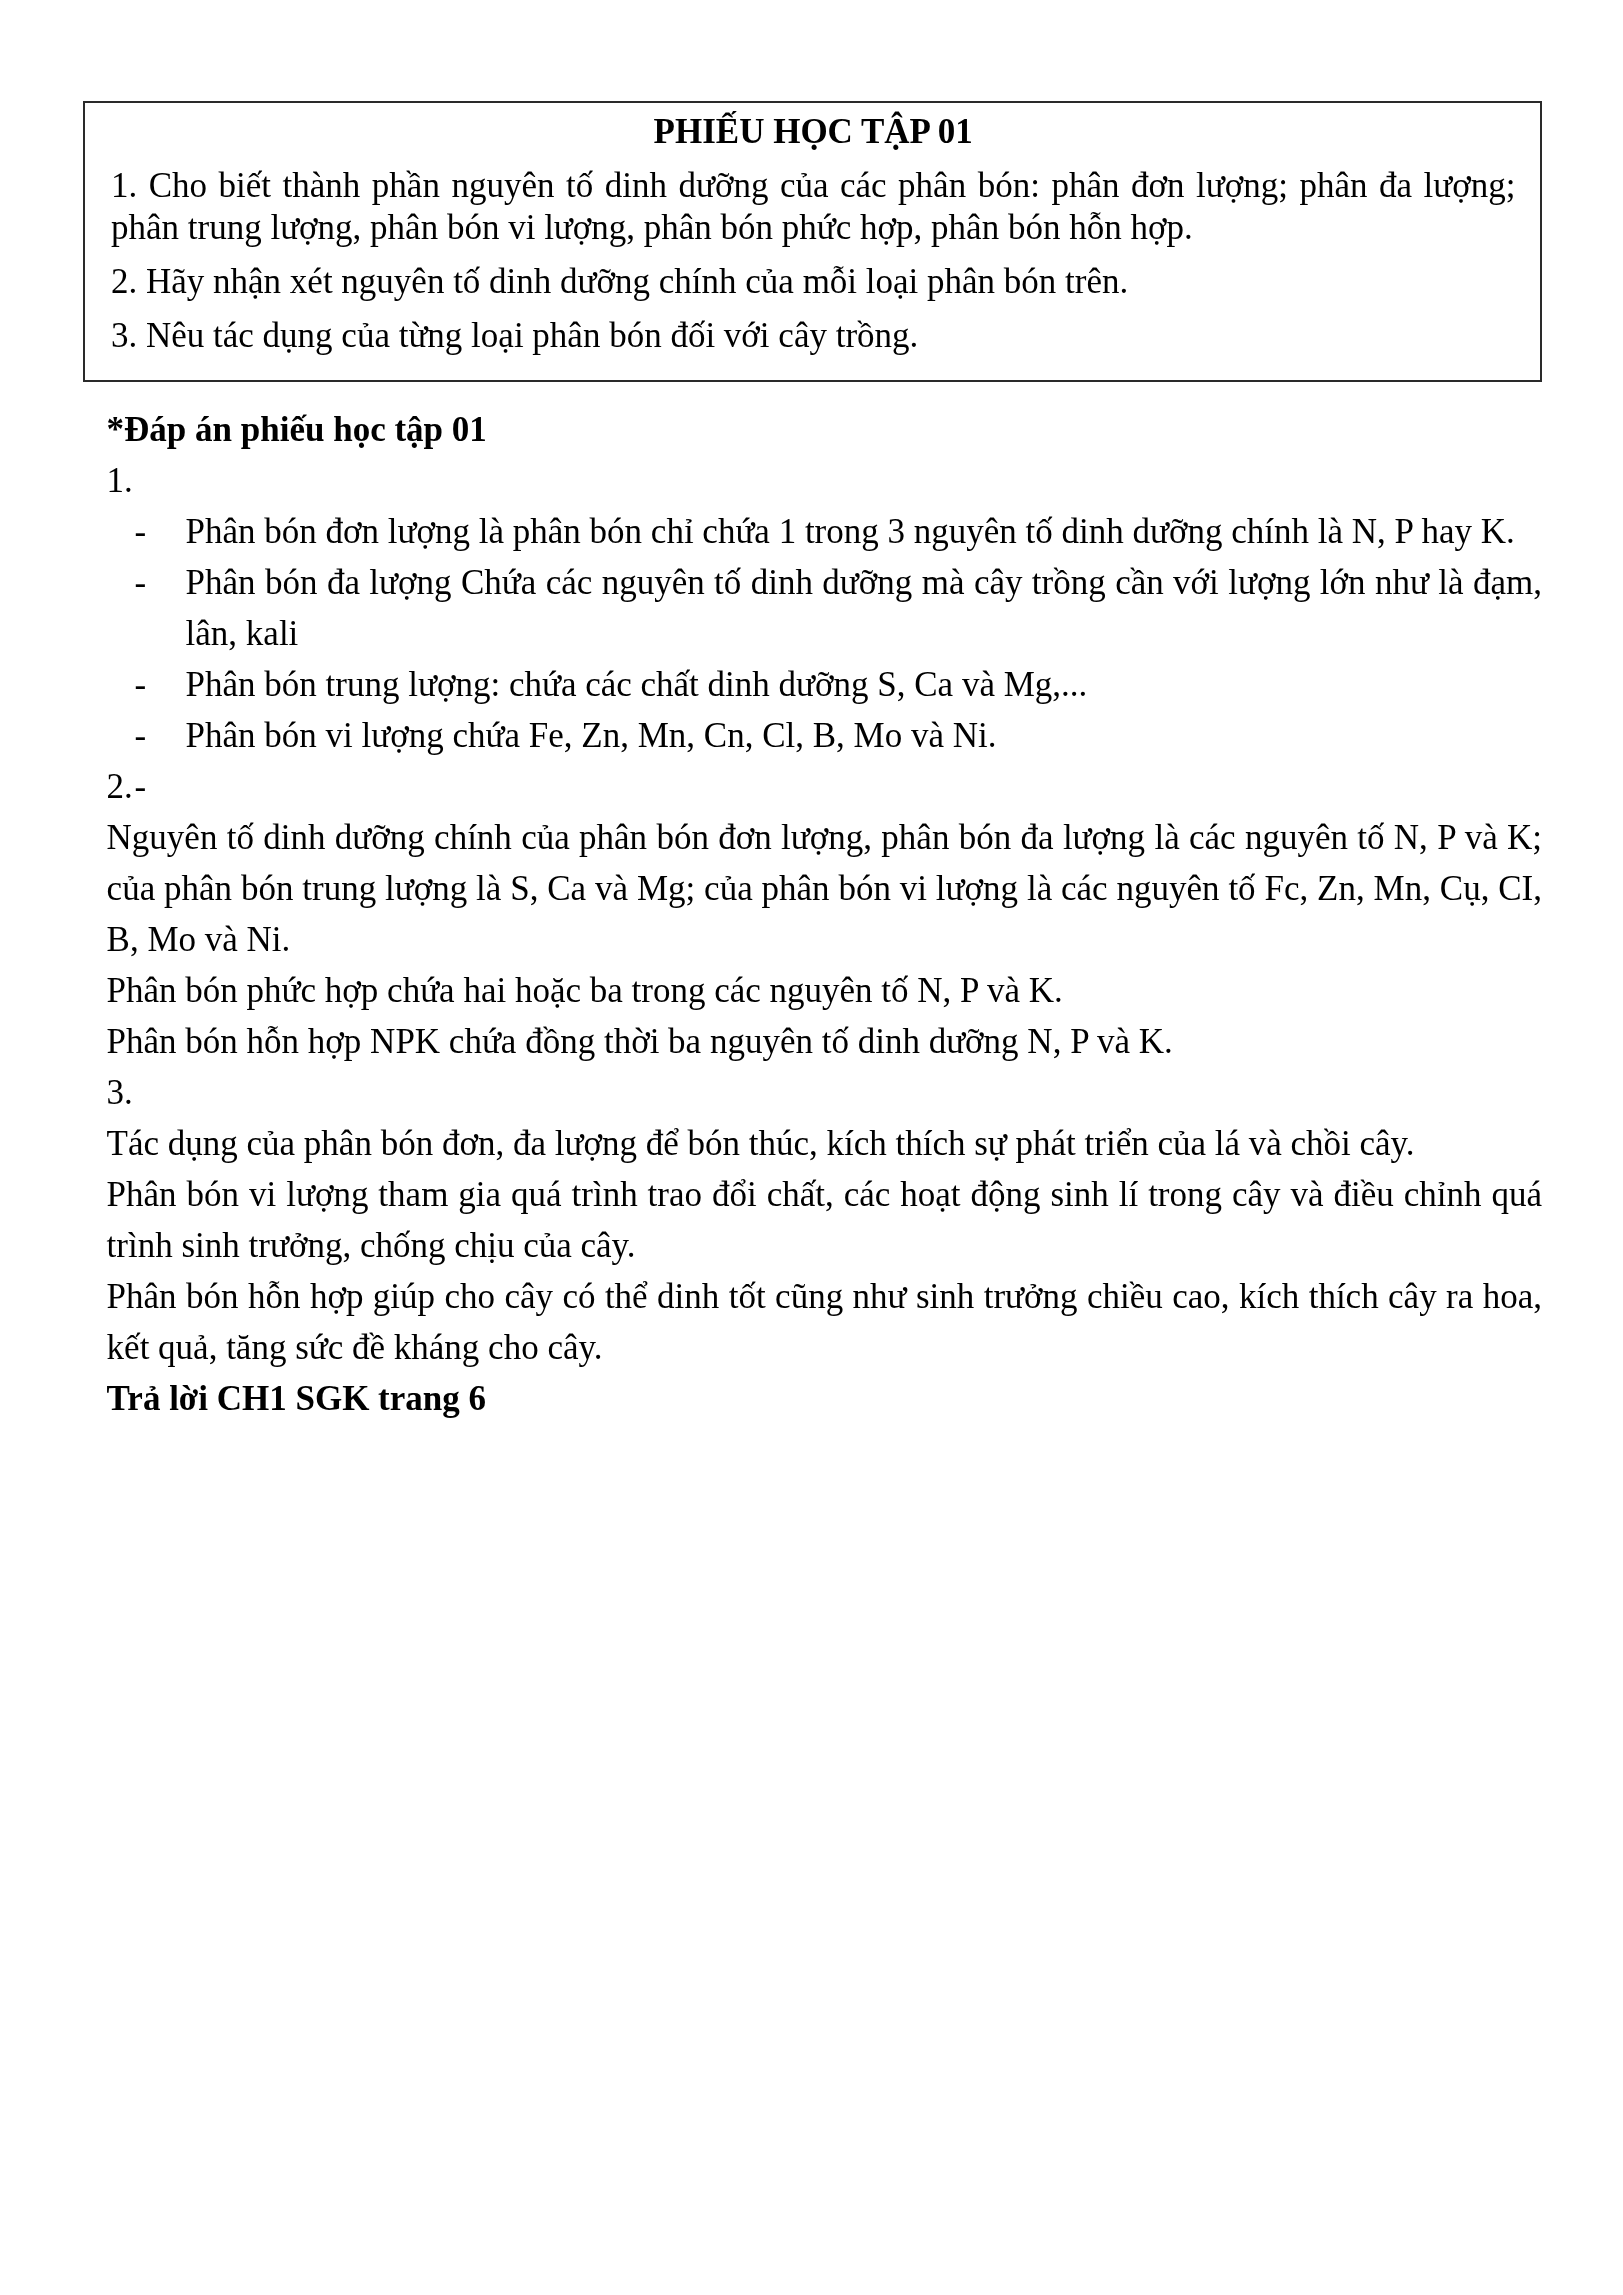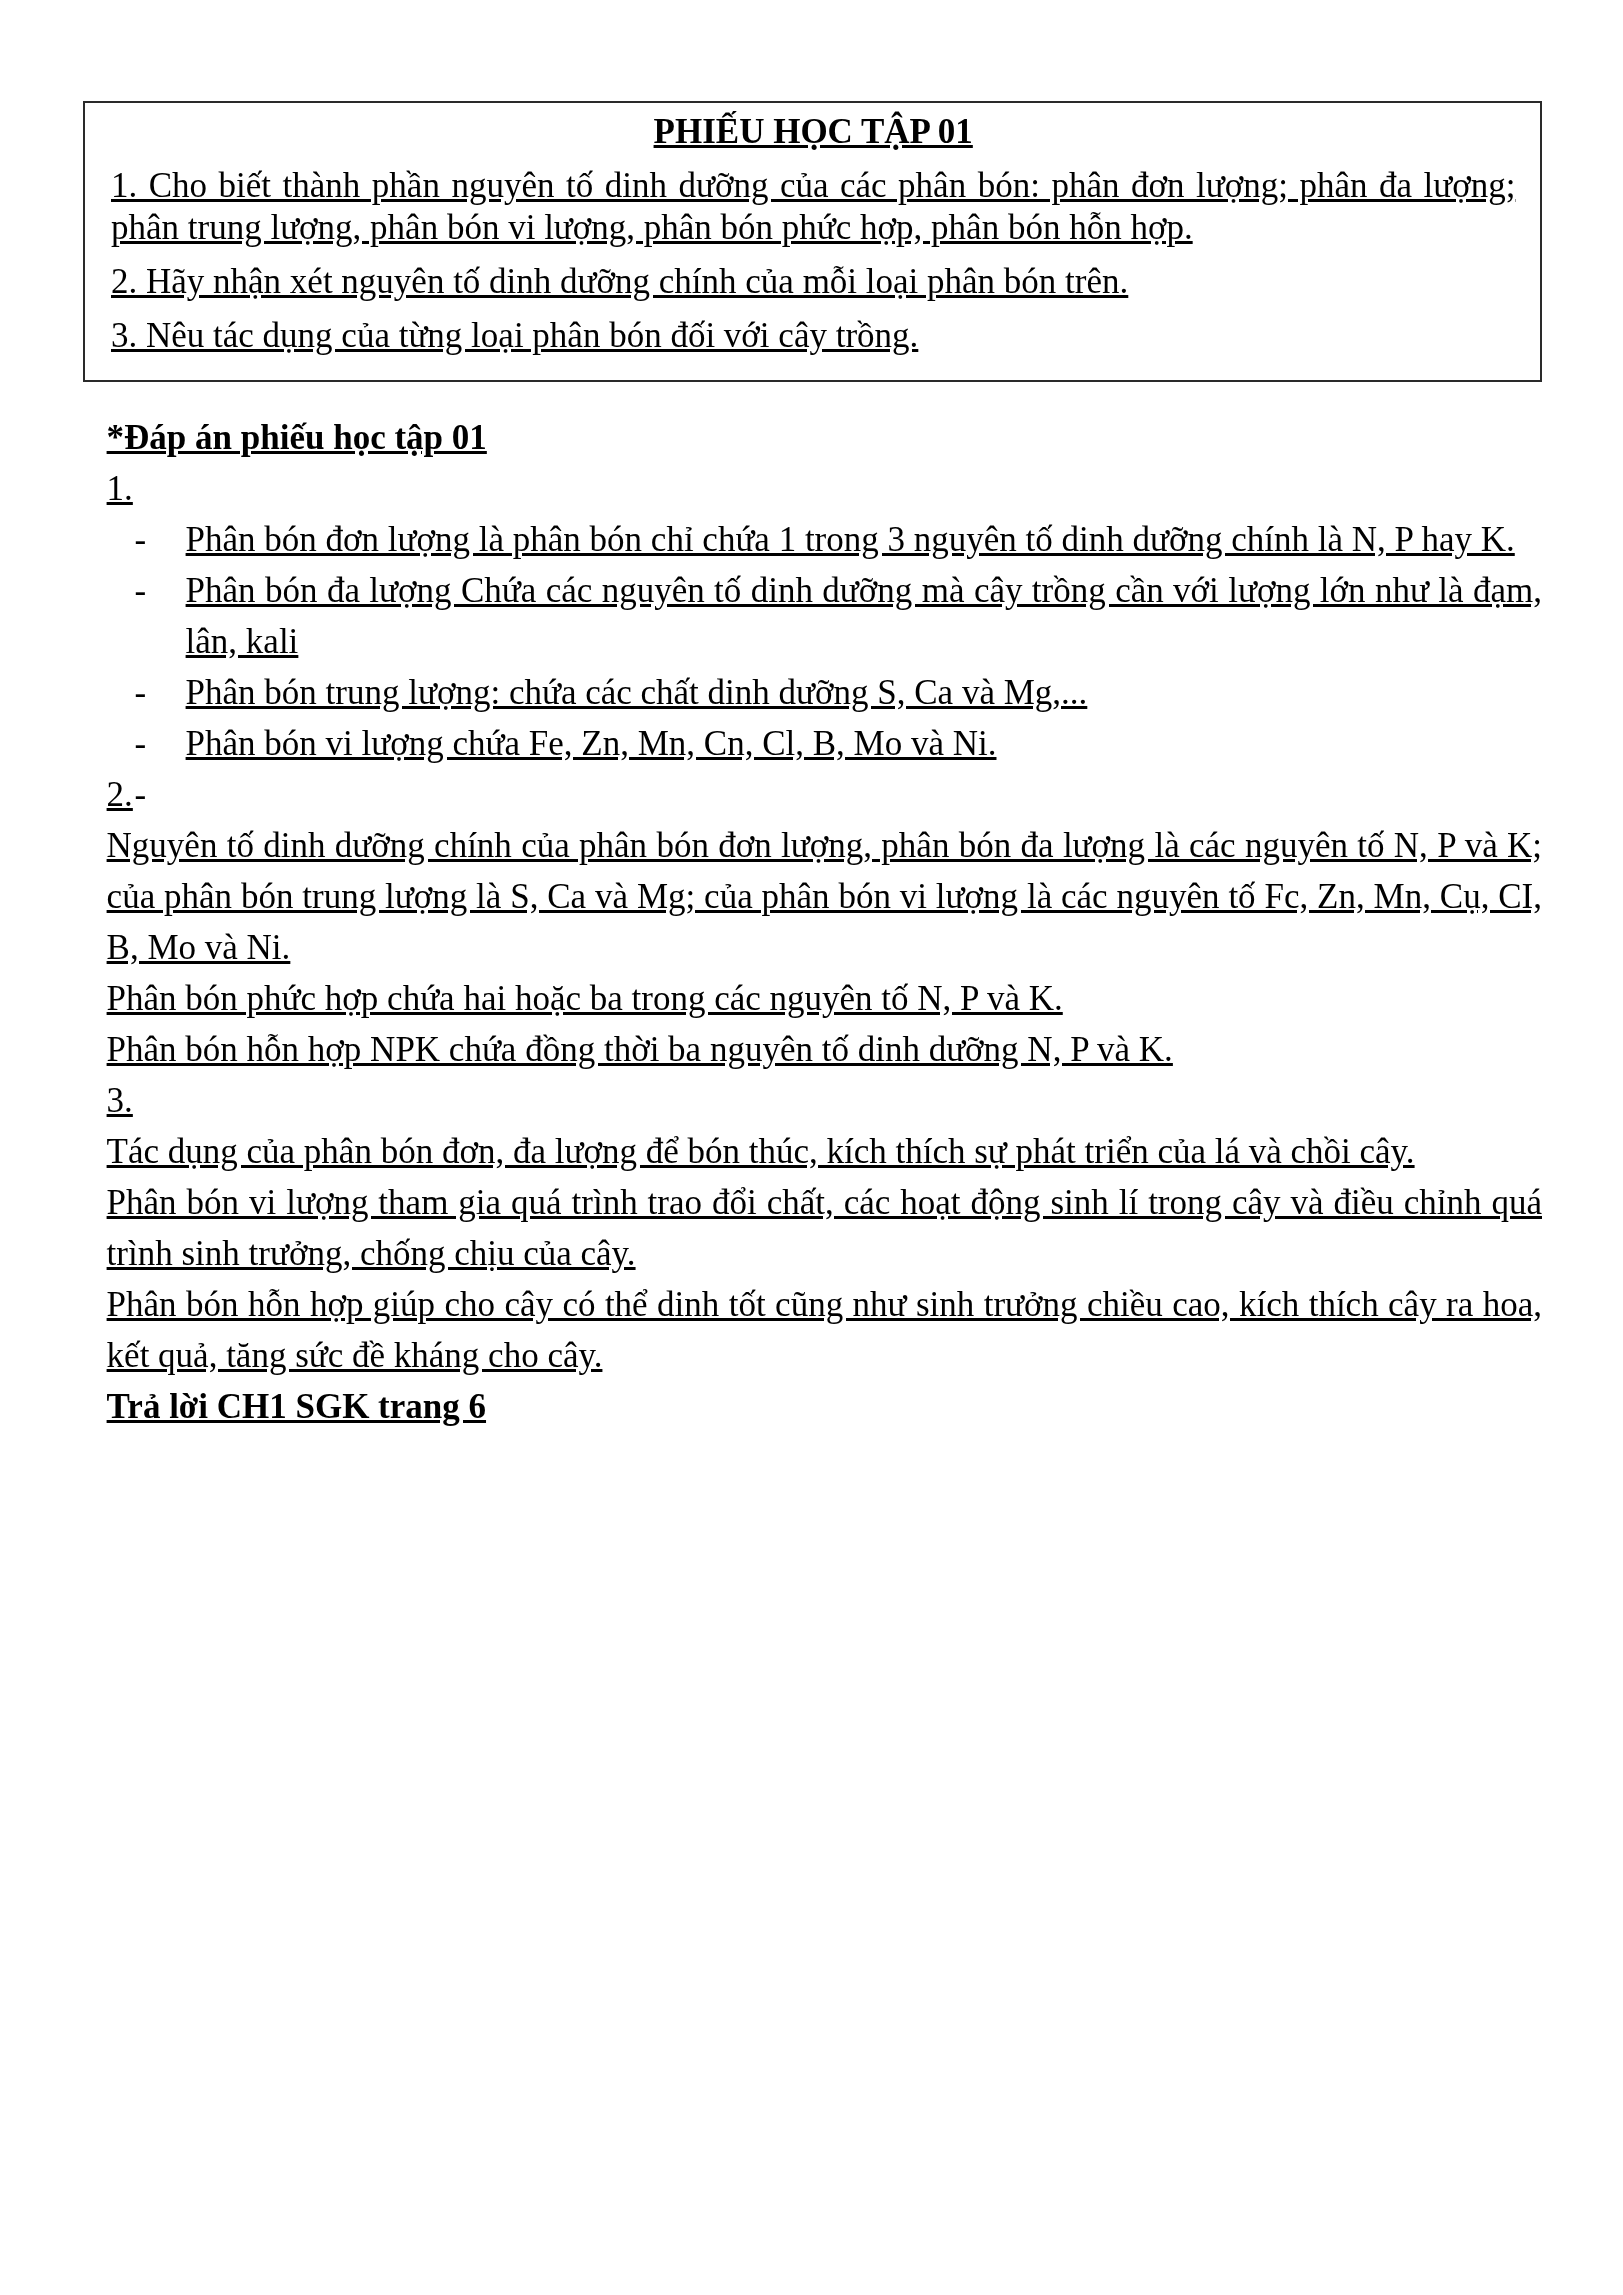--- a/index.html
+++ b/index.html
@@ -22,7 +22,6 @@
     left: 83px;
     top: 101px;
     width: 1459px;
-    text-decoration: underline;
   }
   .worksheet-box {
     border: 2.4px solid #2a2a2a;

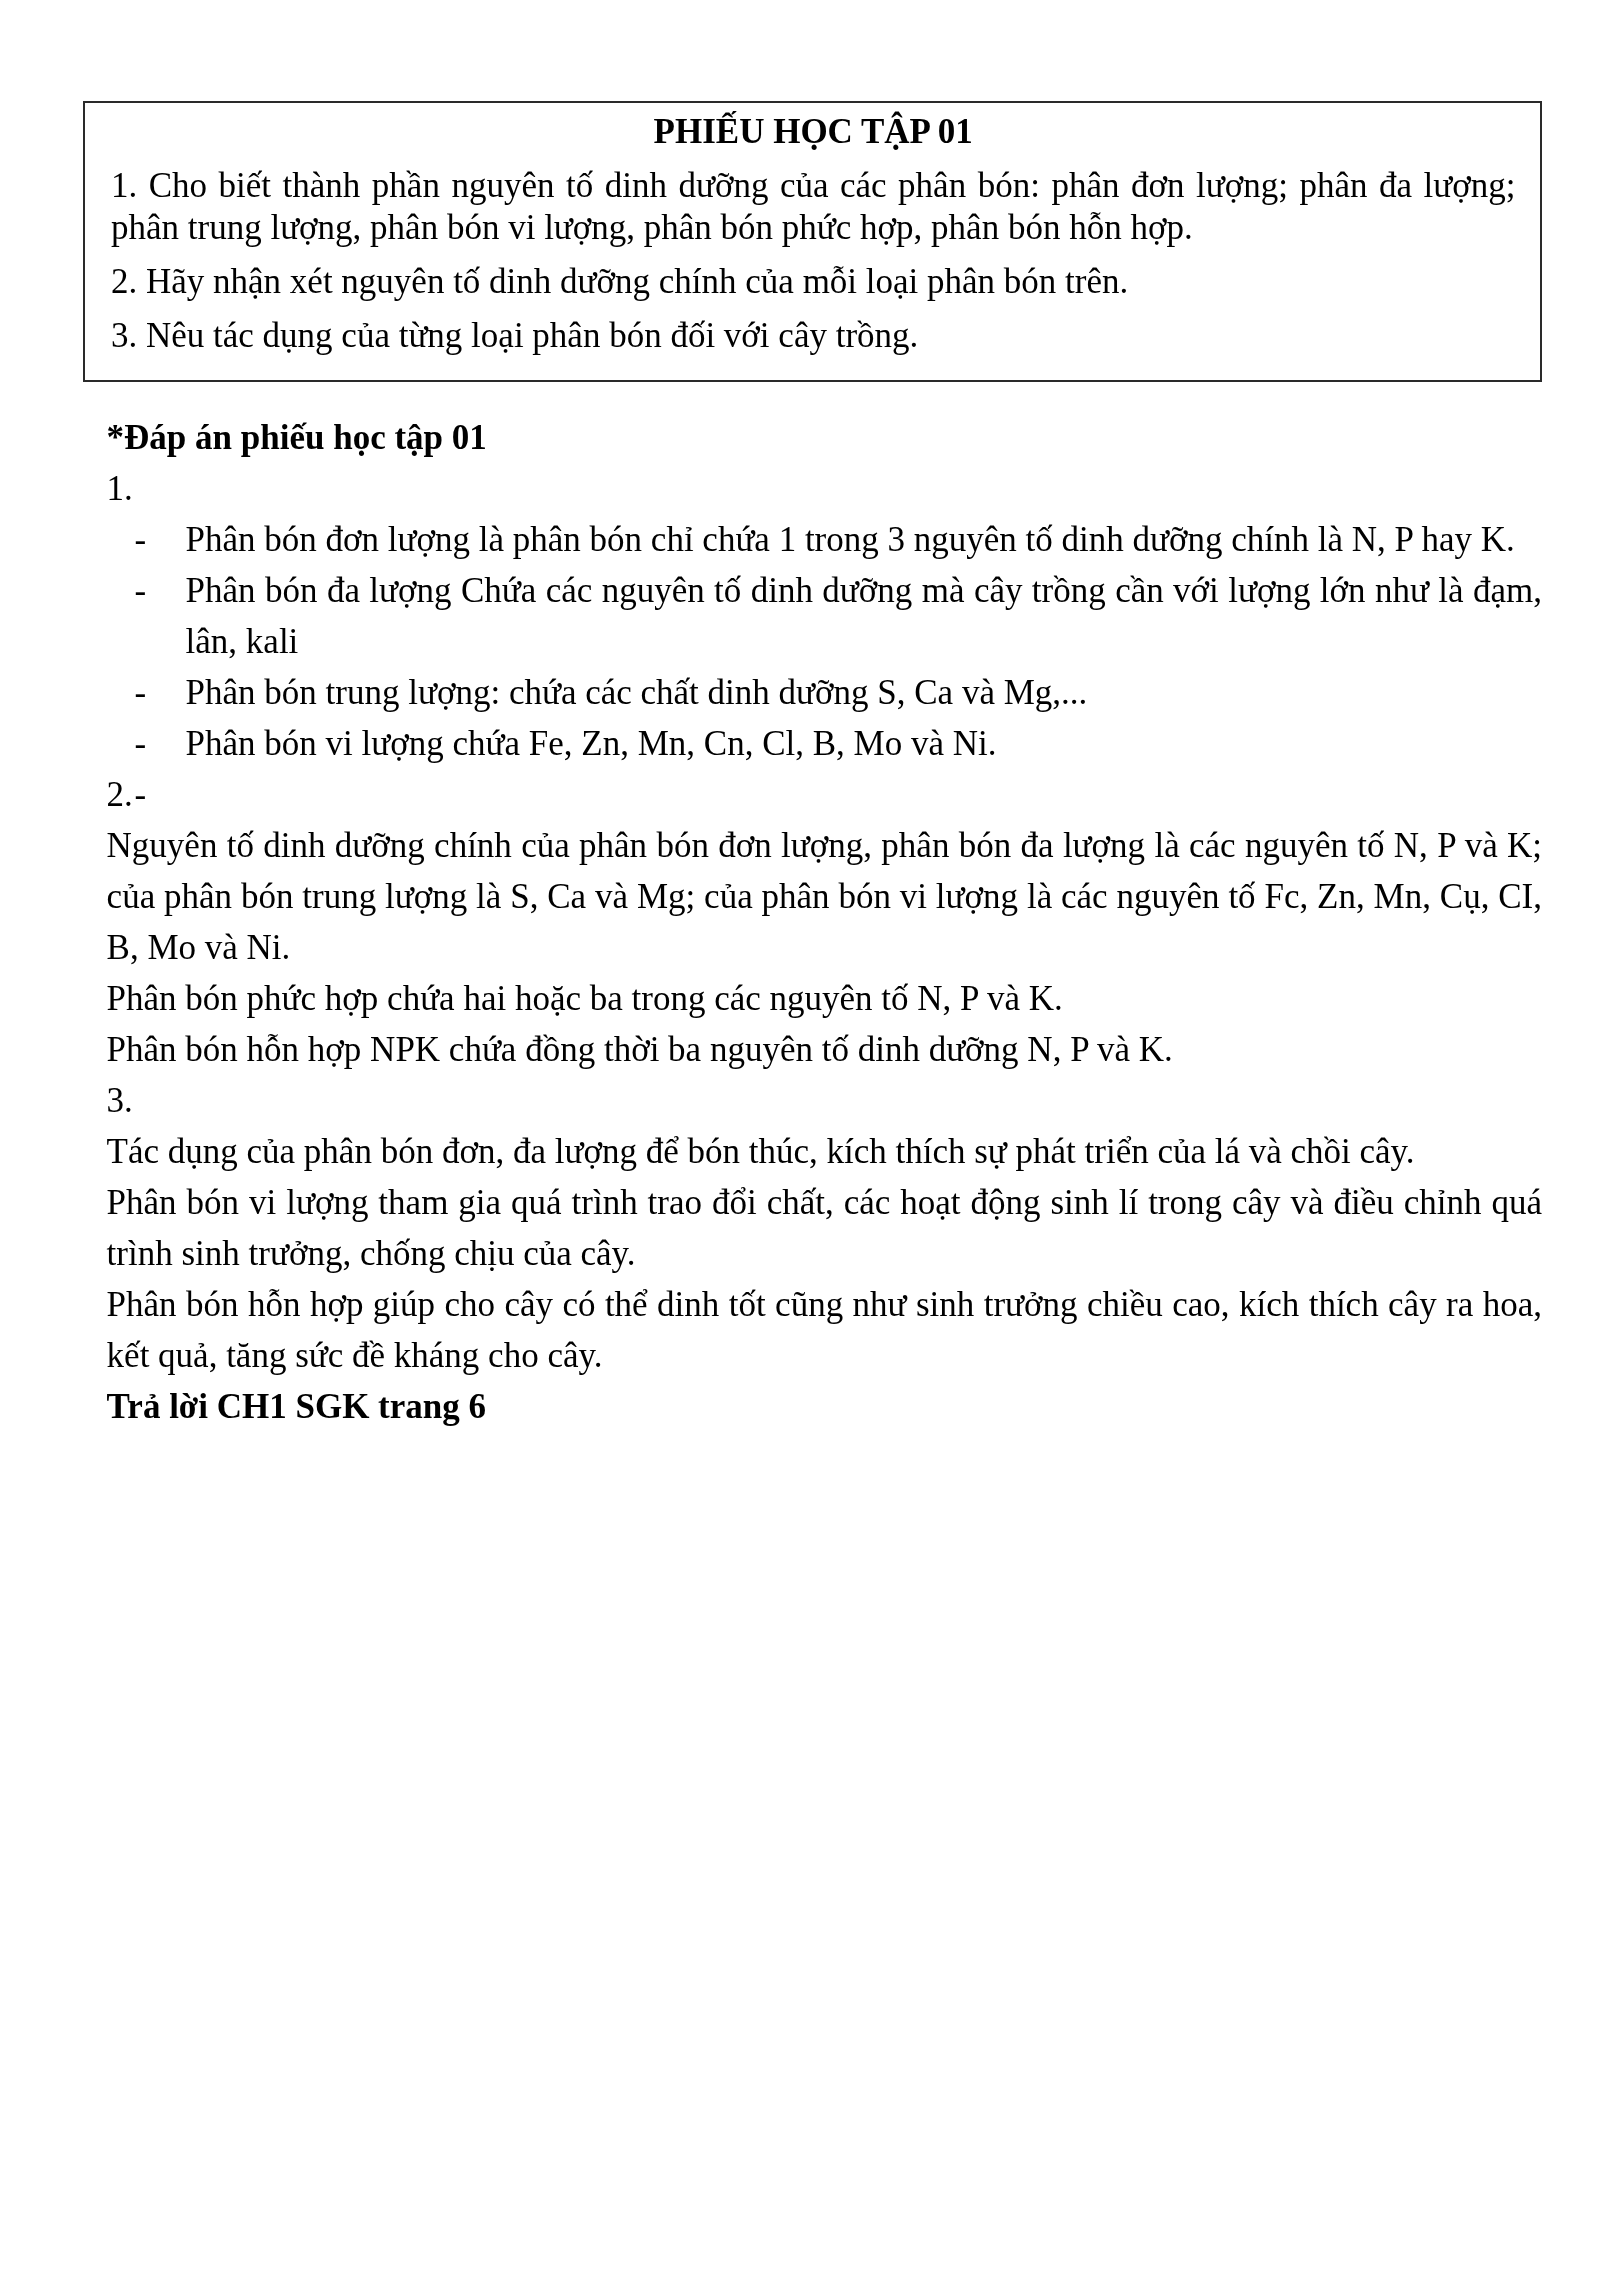--- a/index.html
+++ b/index.html
@@ -40,7 +40,7 @@
   }
   .answers {
     margin-left: 23.6px;
-    padding-top: 30px;
+    padding-top: 22px;
     font-size: 35px;
     line-height: 51px;
   }

